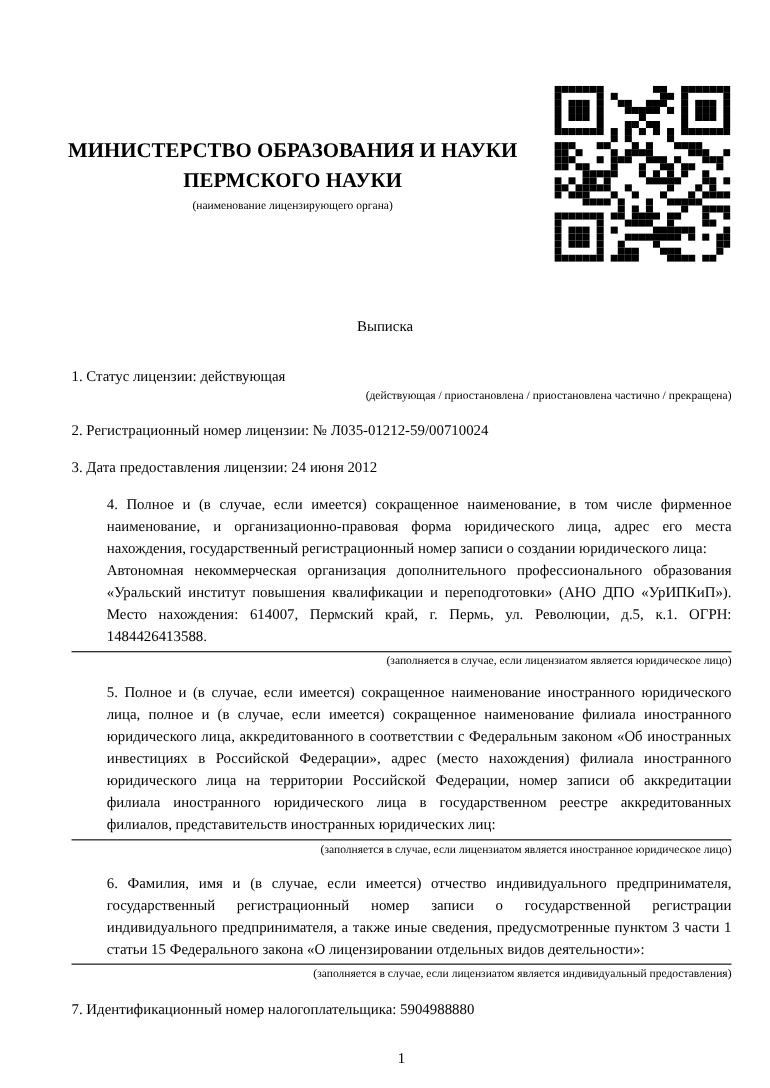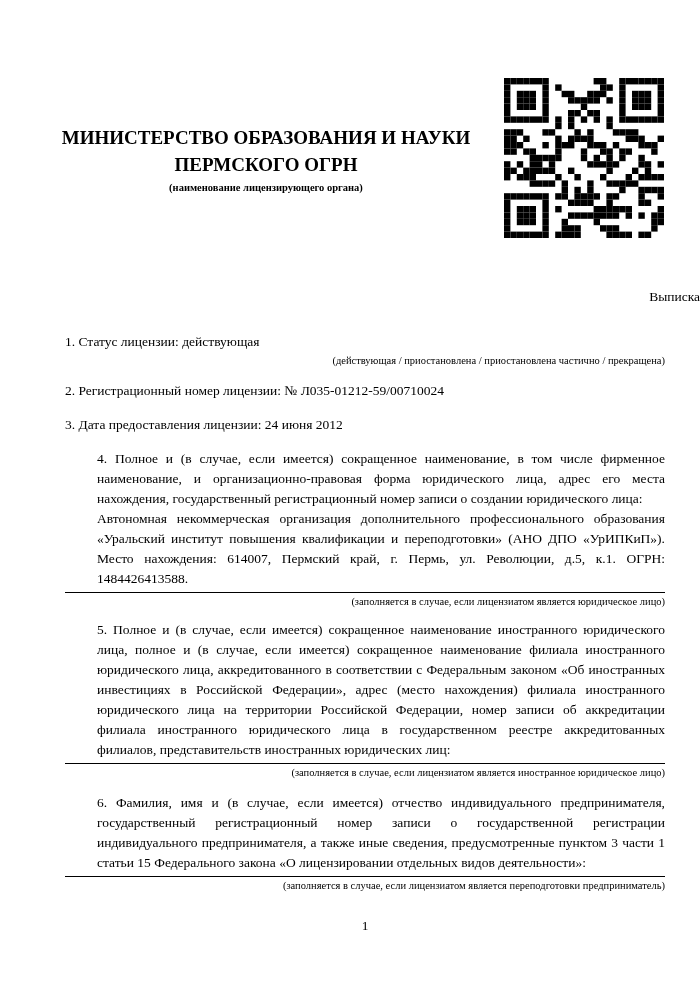--- a/index.html
+++ b/index.html
@@ -39,7 +39,7 @@
     <div class="header-left">
       <div class="ministry">
         <div>МИНИСТЕРСТВО ОБРАЗОВАНИЯ И НАУКИ</div>
-        <div>ПЕРМСКОГО ОГРН</div>
+        <div>ПЕРМСКОГО НАУКИ</div>
       </div>
       <div class="ministry-note">(наименование лицензирующего органа)</div>
     </div>

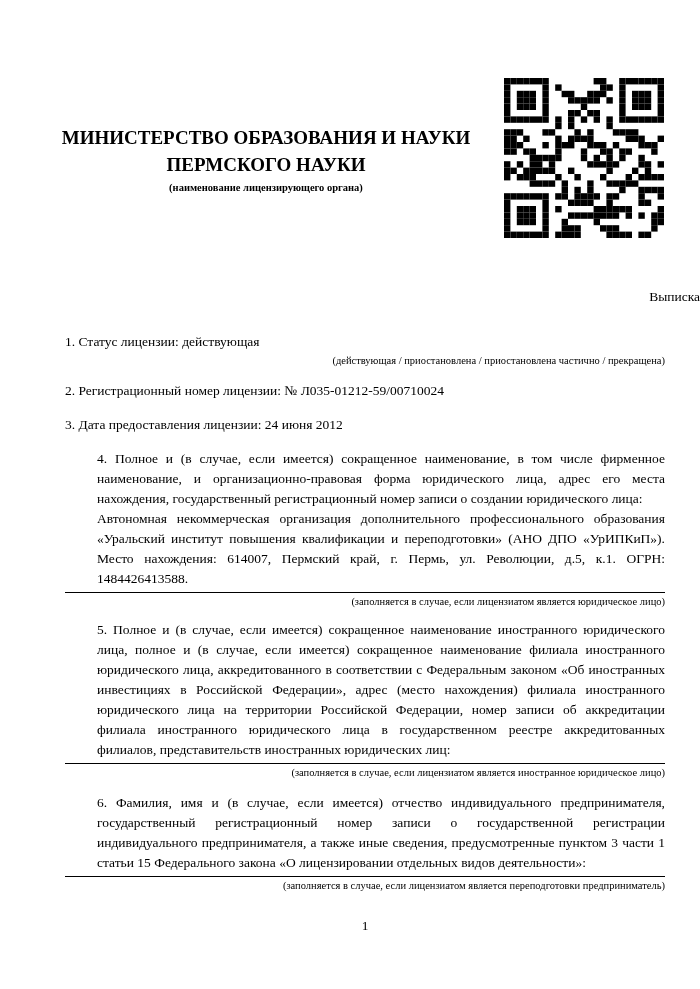--- a/index.html
+++ b/index.html
@@ -12,7 +12,7 @@
   .header-left { flex:1 1 auto; text-align:center; padding-right:6px; }
   .ministry { font-weight:bold; font-size:19px; line-height:27px; }
   .ministry div { white-space:nowrap; }
-  .ministry-note { font-size:10.5px; margin-top:4px;font-weight:bold; }
+  .ministry-note { font-size:10.5px; margin-top:4px; }
   .qr { width:160px; height:160px; flex:0 0 auto; display:block; }
   .qr rect { fill:#000; }
 

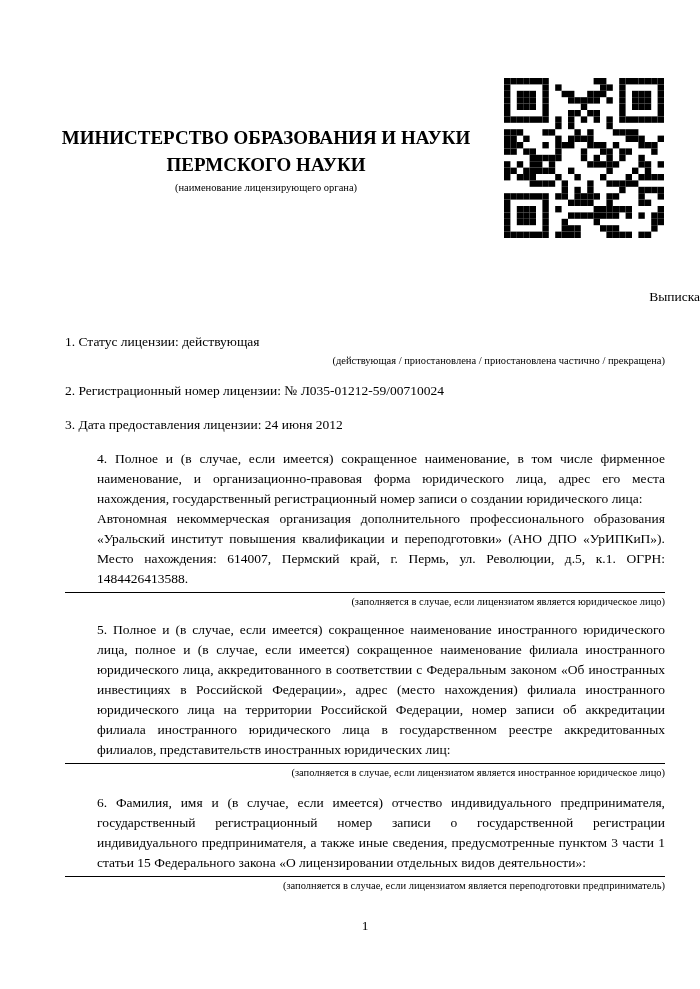--- a/index.html
+++ b/index.html
@@ -17,7 +17,7 @@
   .qr rect { fill:#000; }
 
   .doc-title { text-align:center; margin-top:50px; font-size:13.5px; line-height:18px; }
-  .doc-title div { white-space:nowrap;text-align:right; }
+  .doc-title div { white-space:nowrap; }
 
   .content { padding:0 35px 0 65px; font-size:13.5px; line-height:20px; }
   .item { margin:0; }

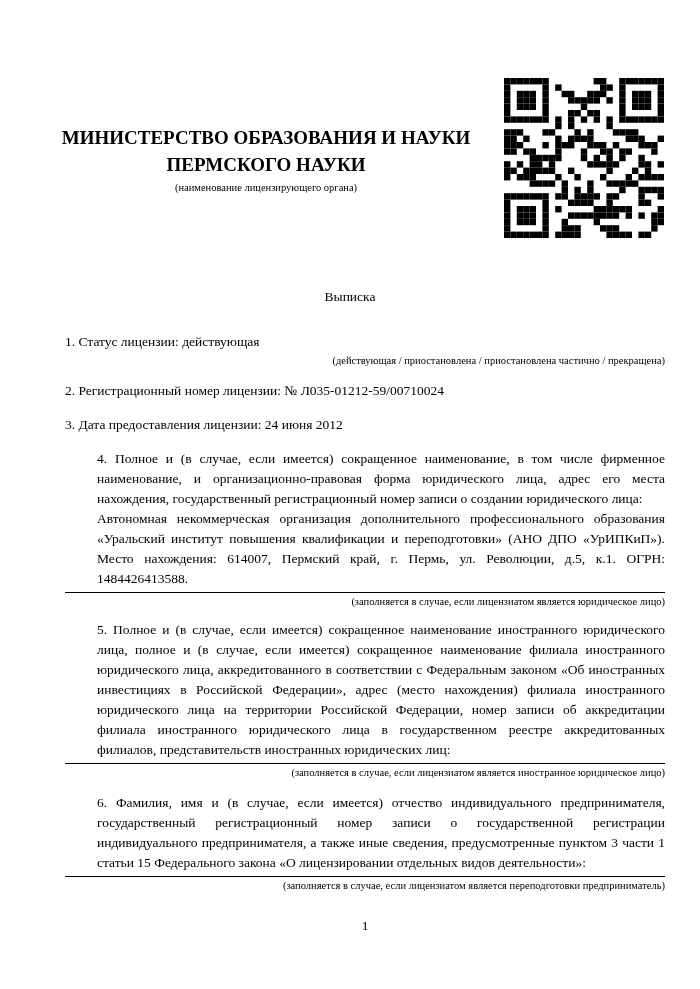--- a/index.html
+++ b/index.html
@@ -381,7 +381,7 @@
     <div class="b">
       <p class="item justify">6. Фамилия, имя и (в случае, если имеется) отчество индивидуального предпринимателя, государственный регистрационный номер записи о государственной регистрации индивидуального предпринимателя, а также иные сведения, предусмотренные пунктом 3 части 1 статьи 15 Федерального закона «О лицензировании отдельных видов деятельности»:</p>
       <hr class="rule">
-      <div class="center-note">(заполняется в случае, если лицензиатом является переподготовки предприниматель)</div>
+      <div class="center-note">(заполняется в случае, если лицензиатом является индивидуальный предоставления)</div>
     </div>
 
 

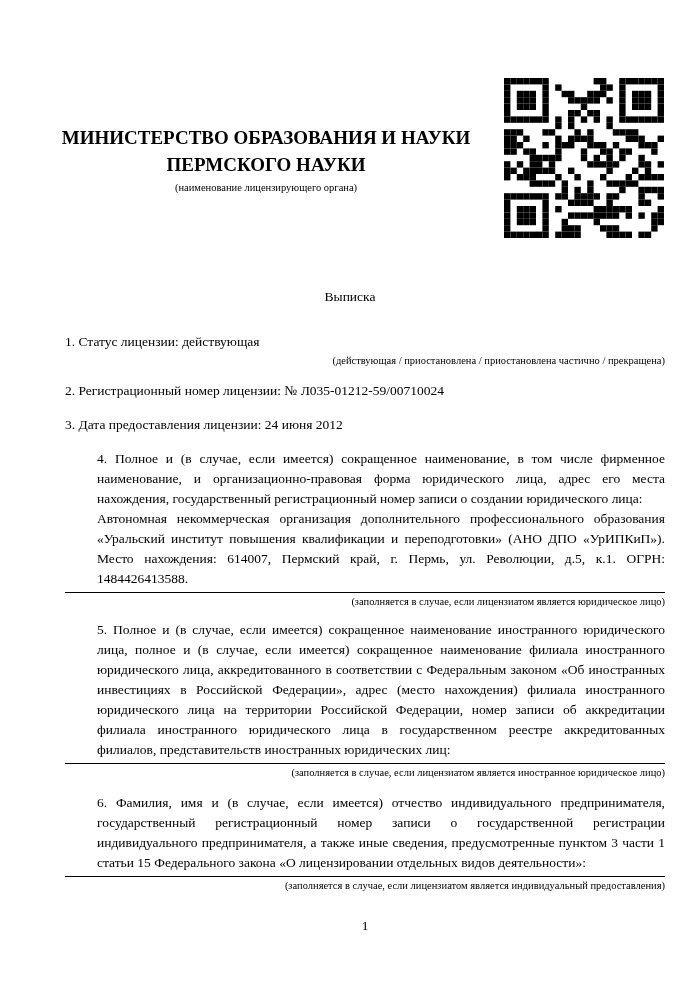--- a/index.html
+++ b/index.html
@@ -384,6 +384,9 @@
       <div class="center-note">(заполняется в случае, если лицензиатом является индивидуальный предоставления)</div>
     </div>
 
+    <div class="b7">
+      <p class="item">7. Идентификационный номер налогоплательщика: 5904988880</p>
+    </div>
 
     <div class="page-number">1</div>
 

